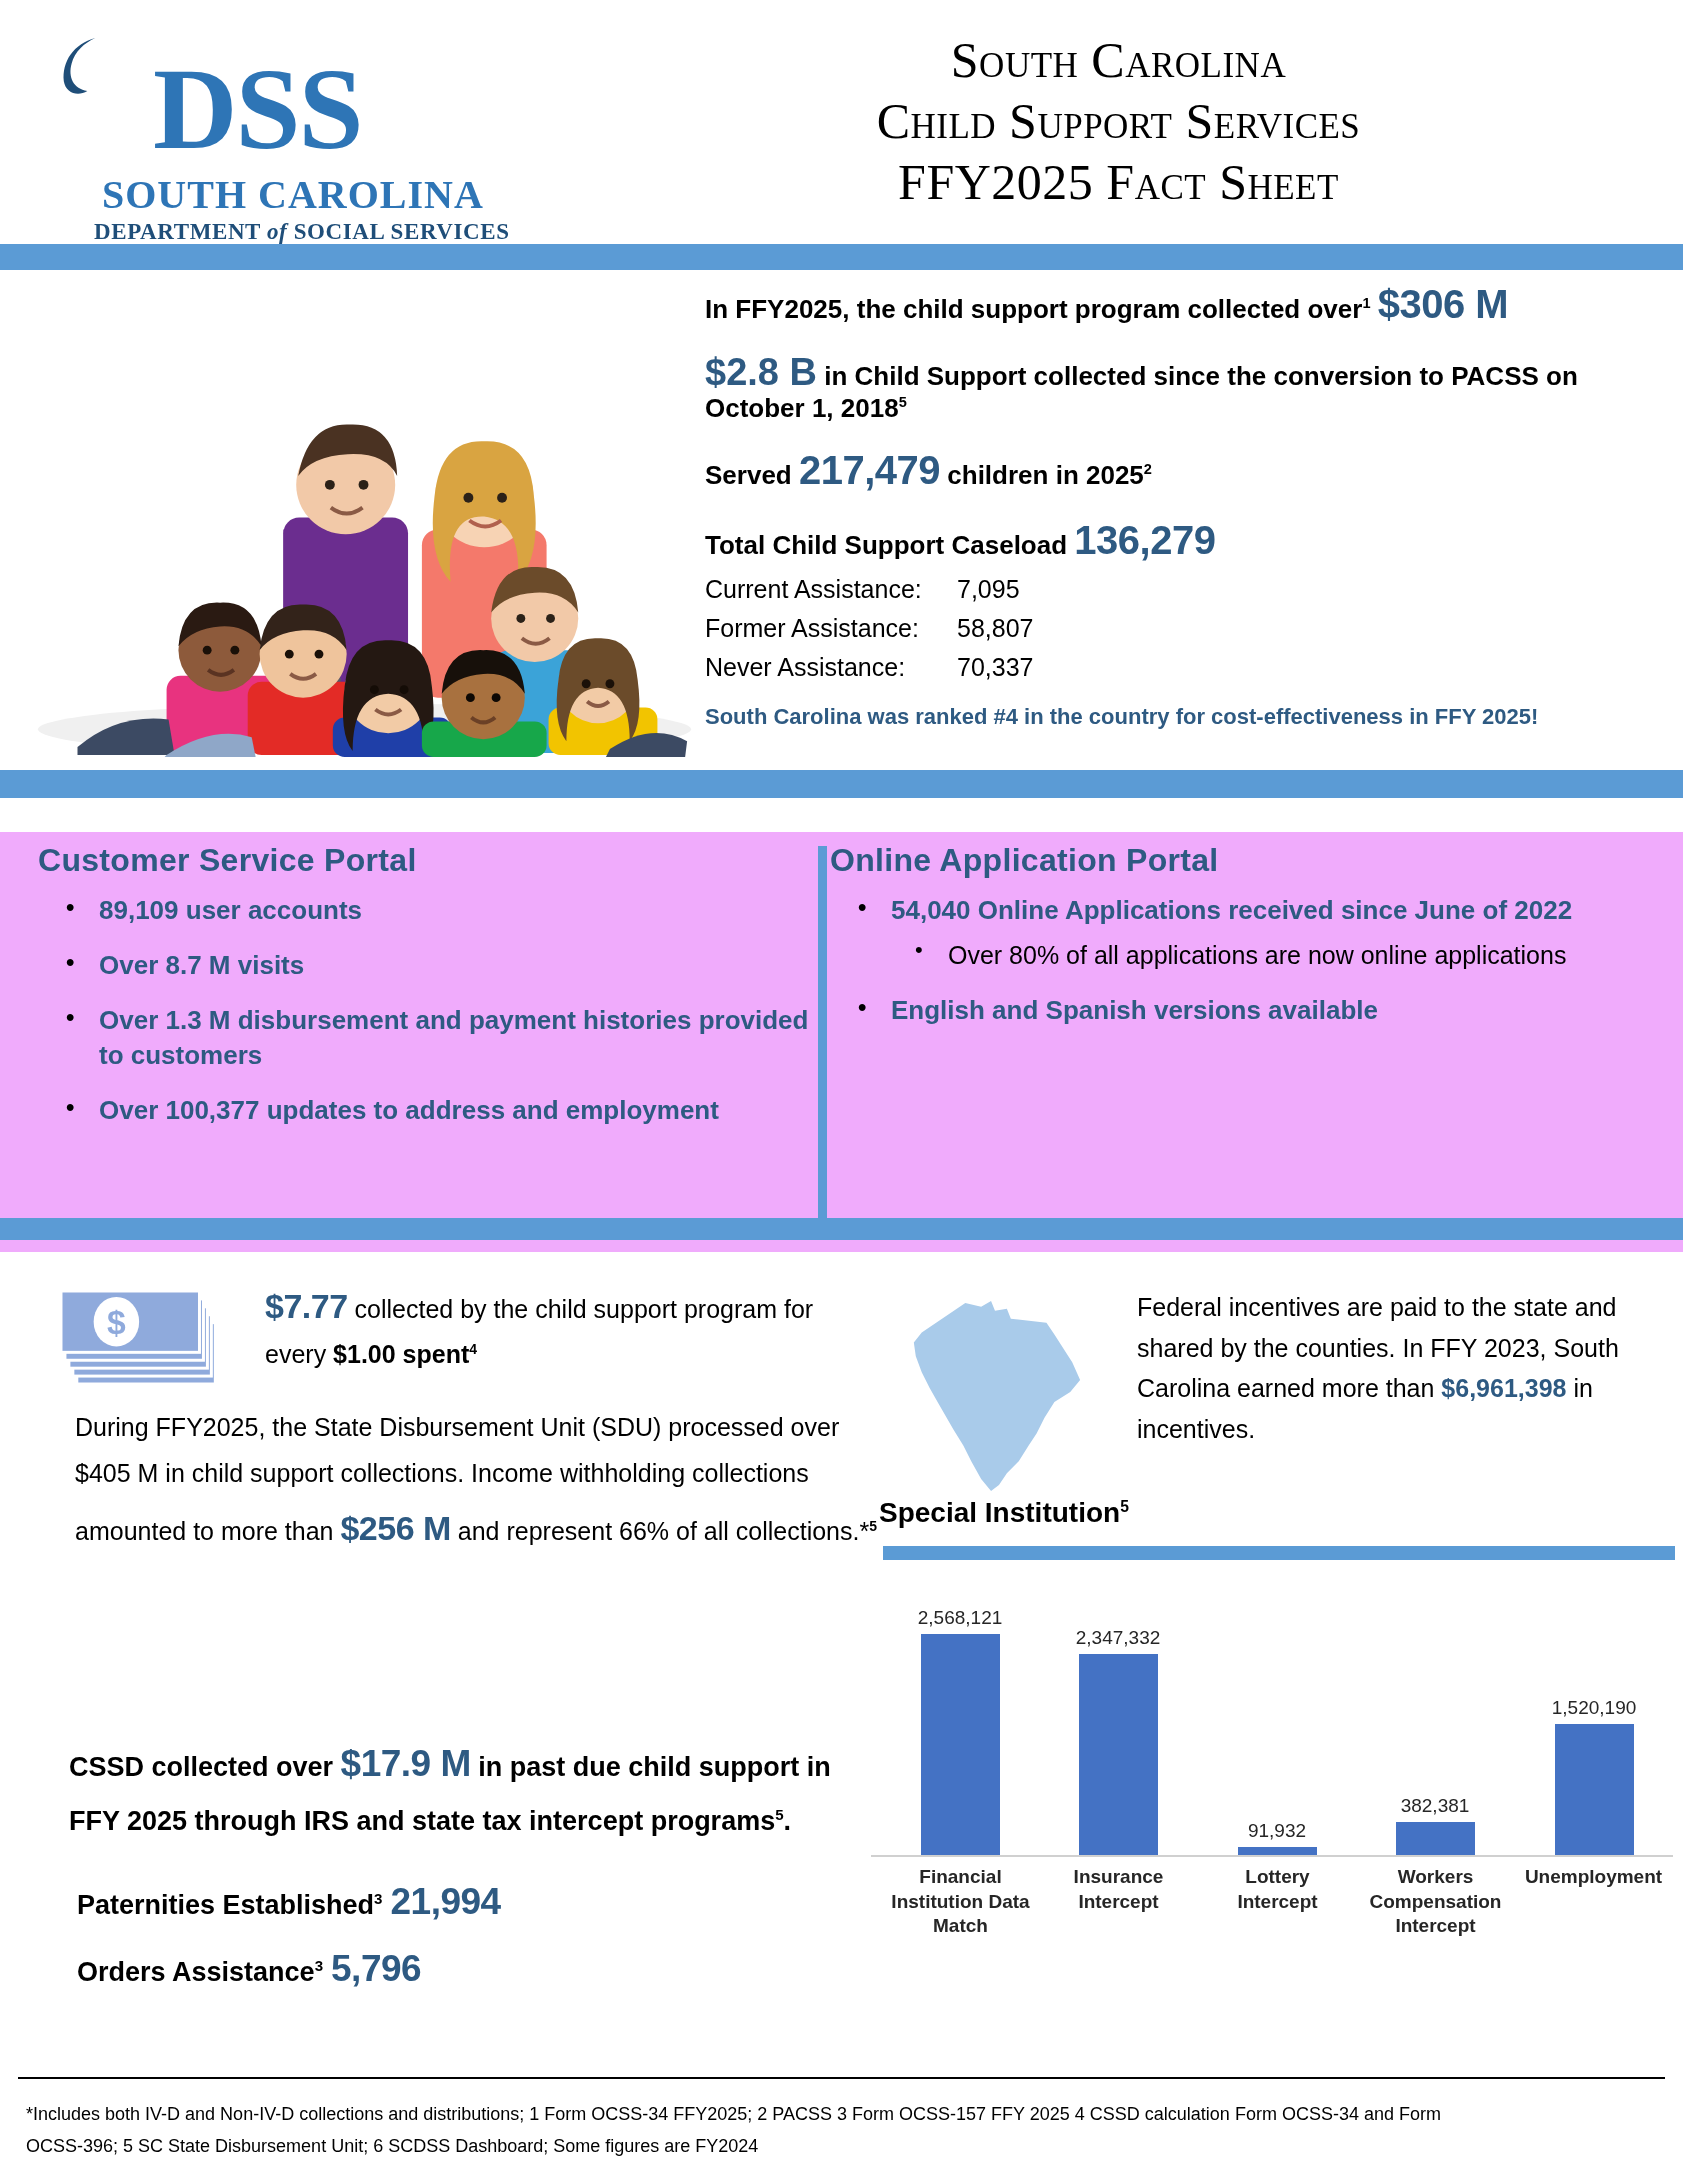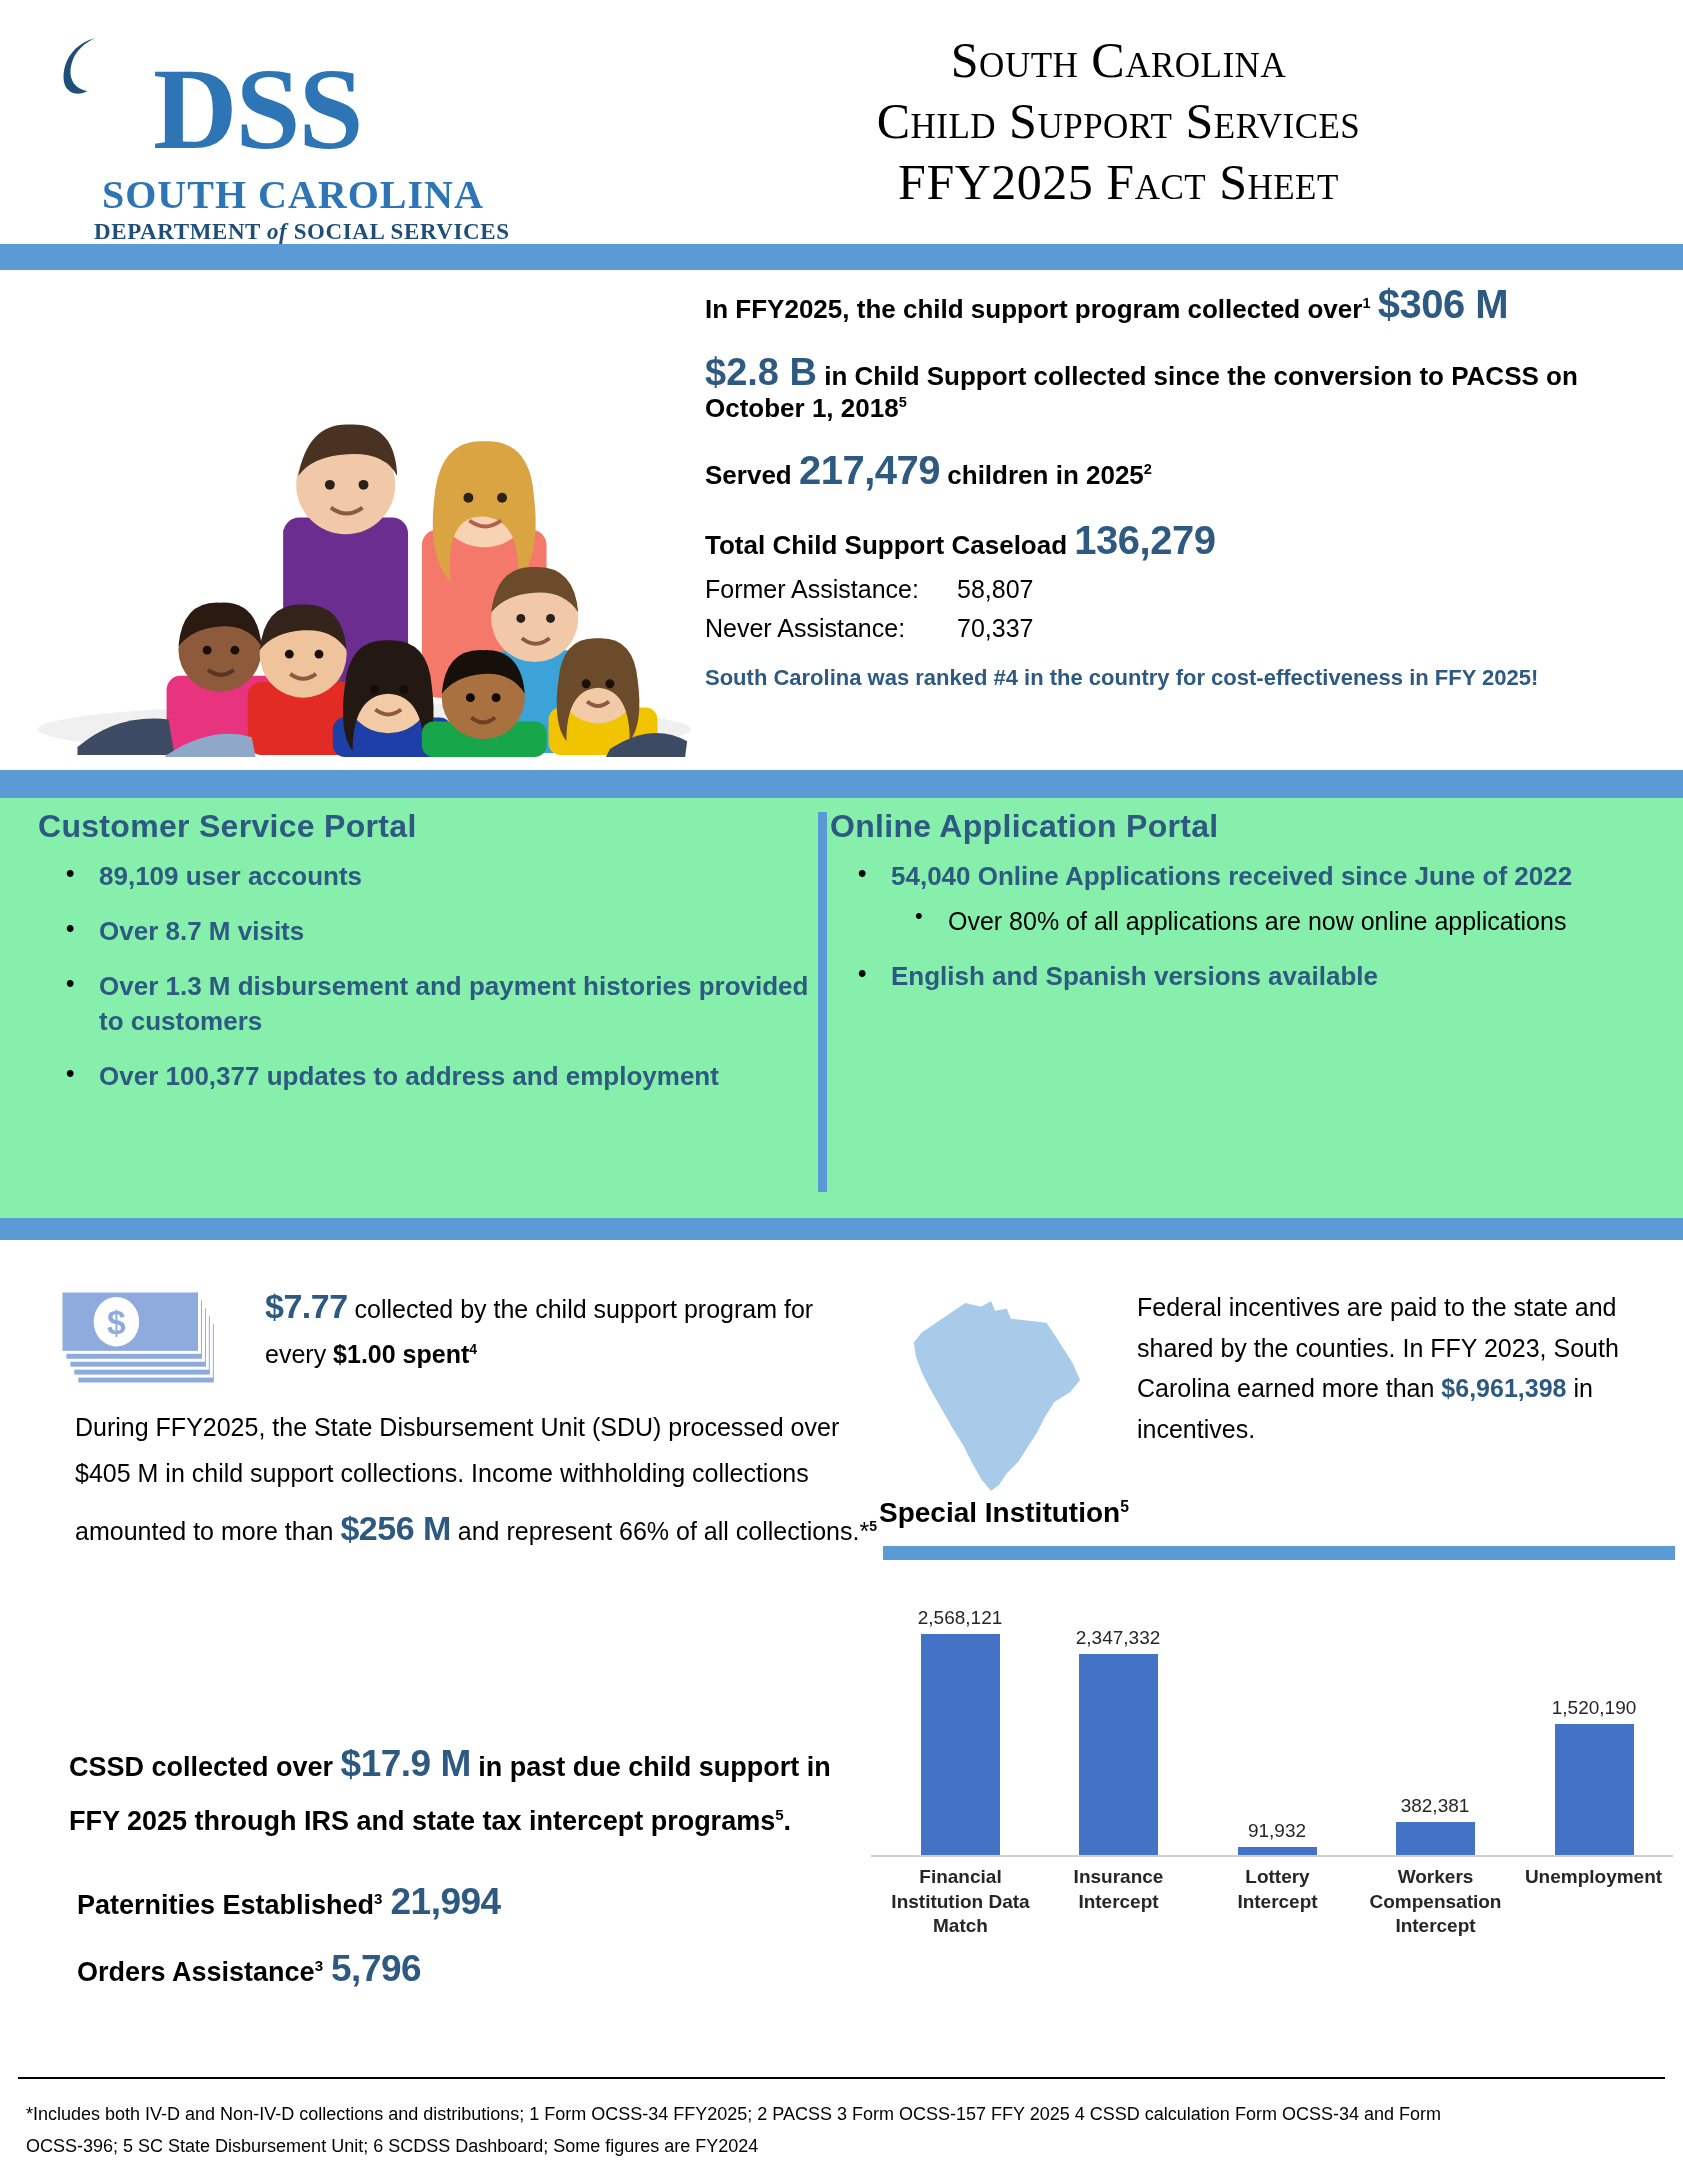--- a/index.html
+++ b/index.html
@@ -333,6 +333,10 @@
       <span class="big">136,279</span>
     </div>
     <div class="caseload-rows">
+      <div class="row">
+        <span class="lab">Current Assistance:</span>
+        <span class="val">7,095</span>
+      </div>
       <div class="row">
         <span class="lab">Former Assistance:</span>
         <span class="val">58,807</span>

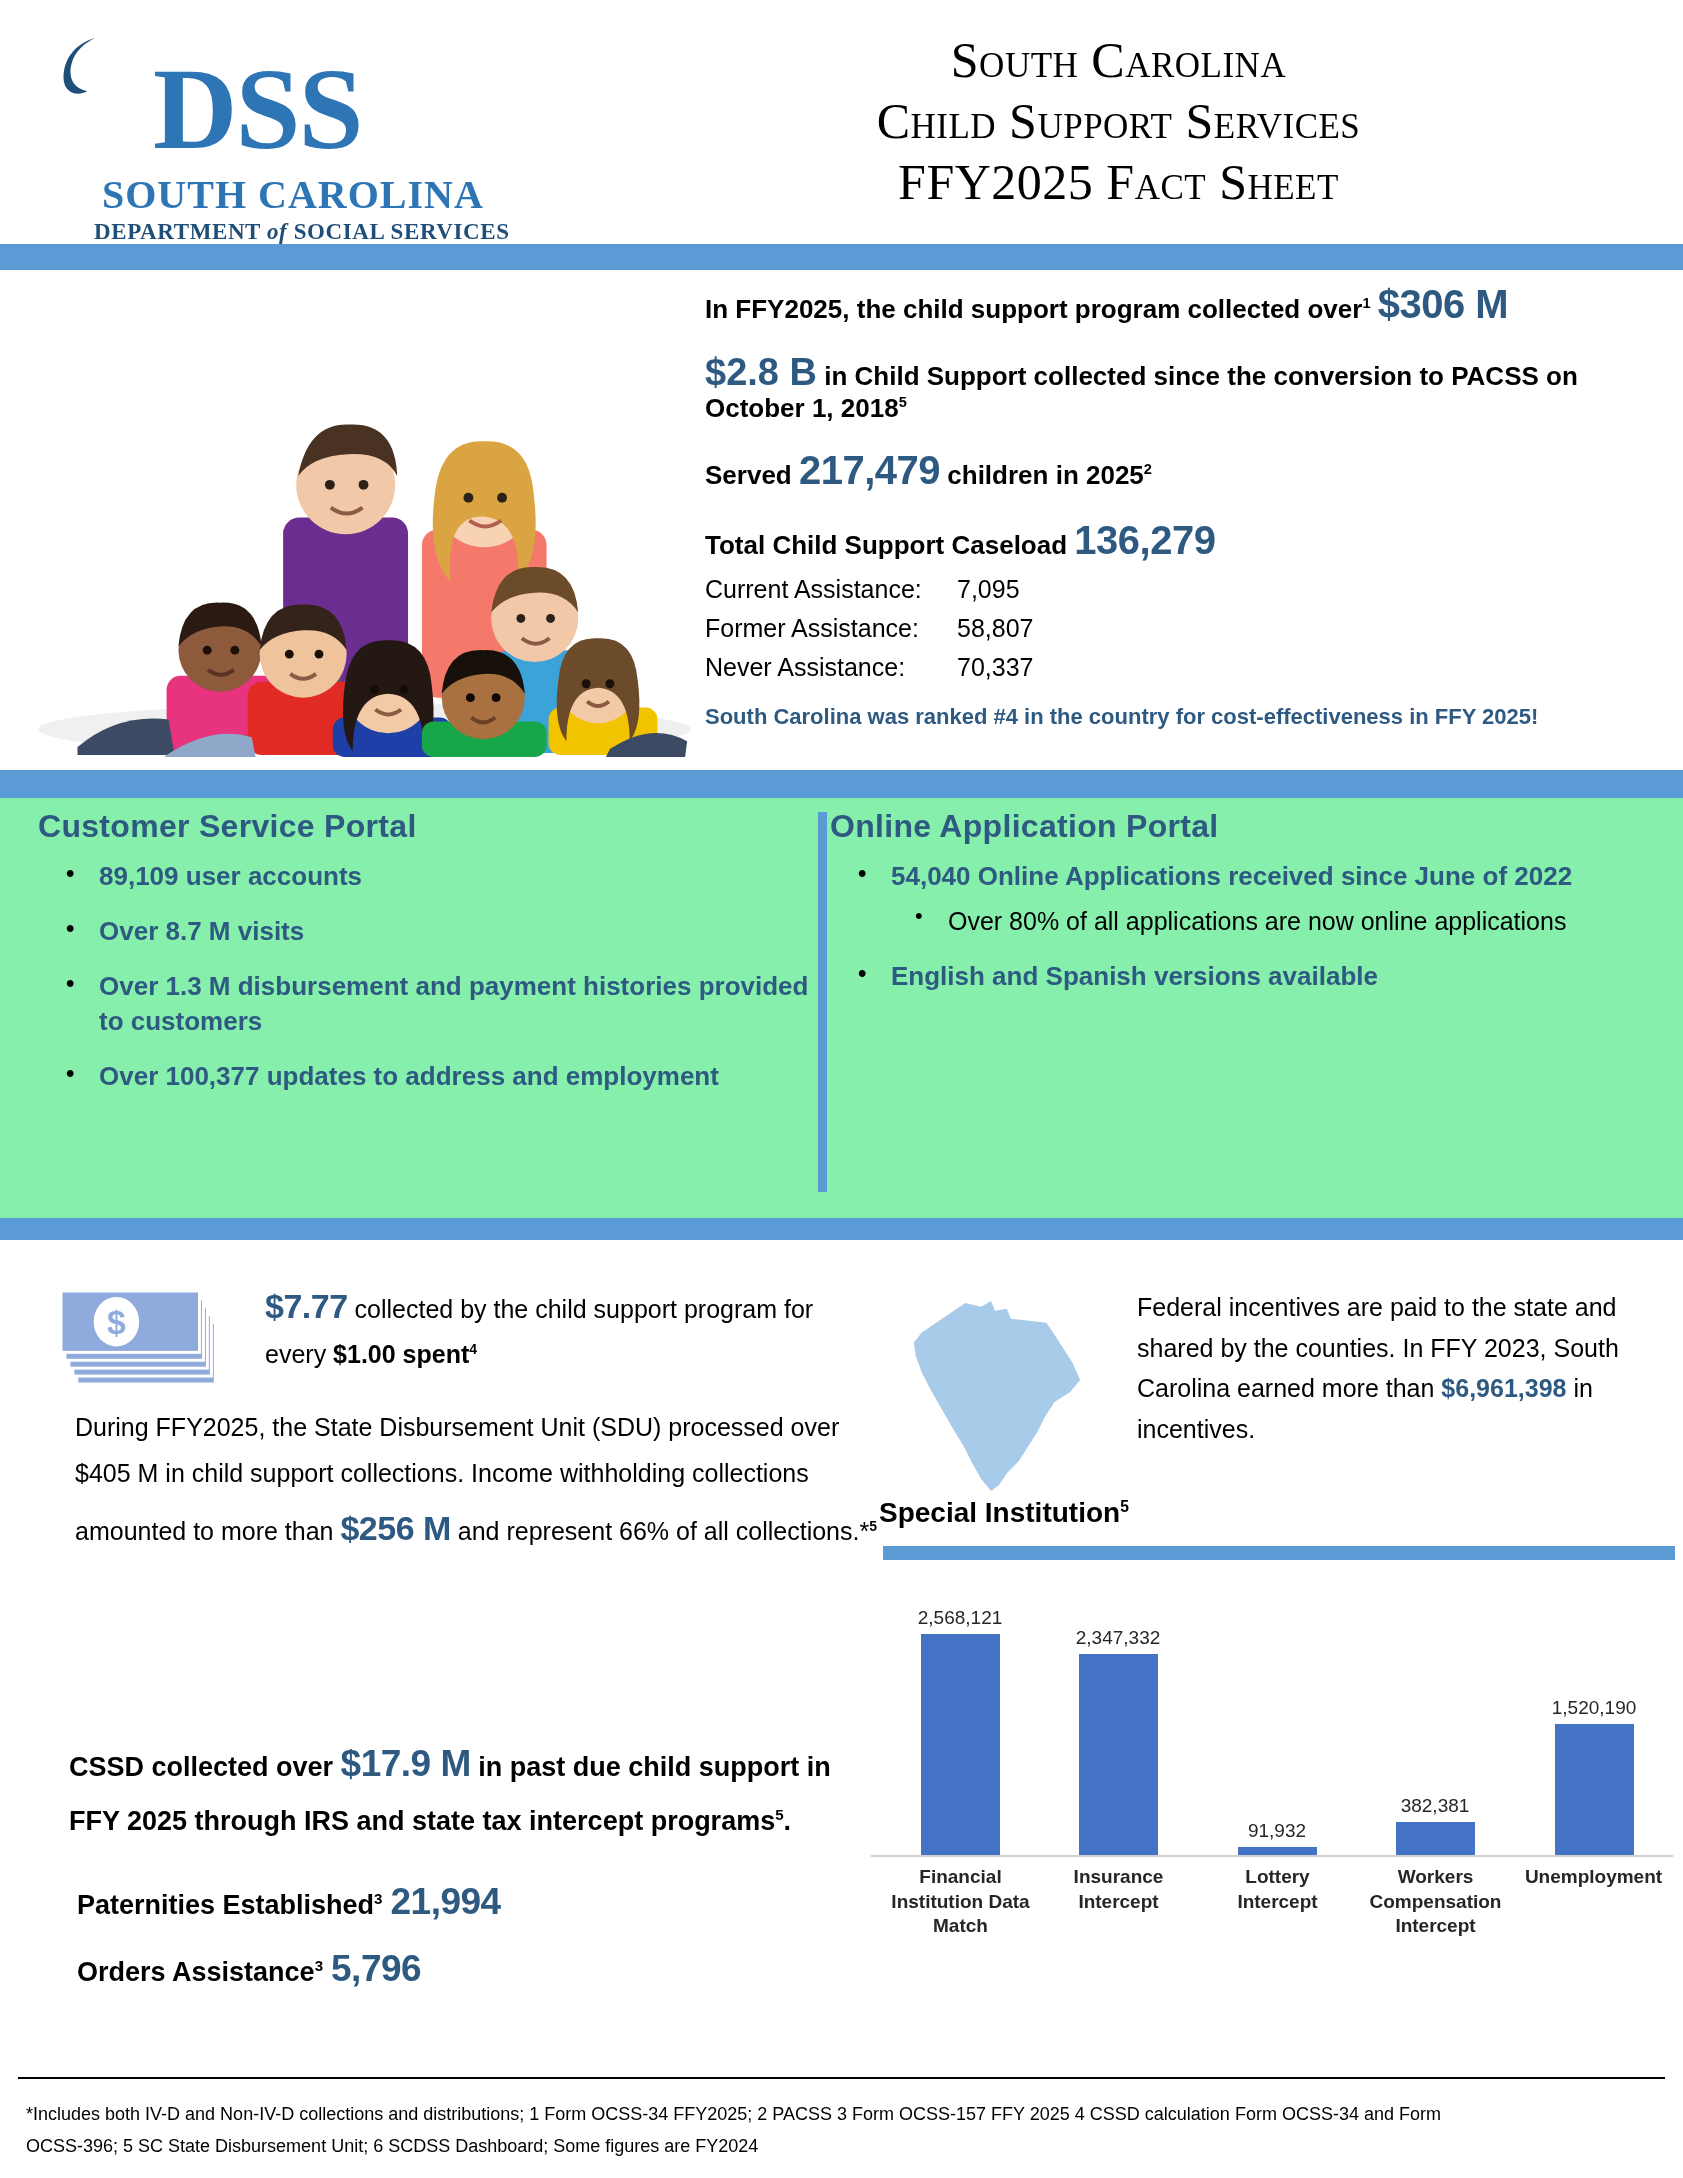--- a/index.html
+++ b/index.html
@@ -97,8 +97,8 @@
     background: #5B9BD5;
   }
   .portal-panel {
-    position: absolute; left: 0; top: 798px; width: 1683px; height: 420px;
-    background: #86efac;
+    position: absolute; left: 0; top: 832px; width: 1683px; height: 420px;
+    background: #f0abfc;
   }
   .portal-left { position: absolute; left: 38px; top: 10px; width: 772px; }
   .portal-right { position: absolute; left: 830px; top: 10px; width: 812px; }

